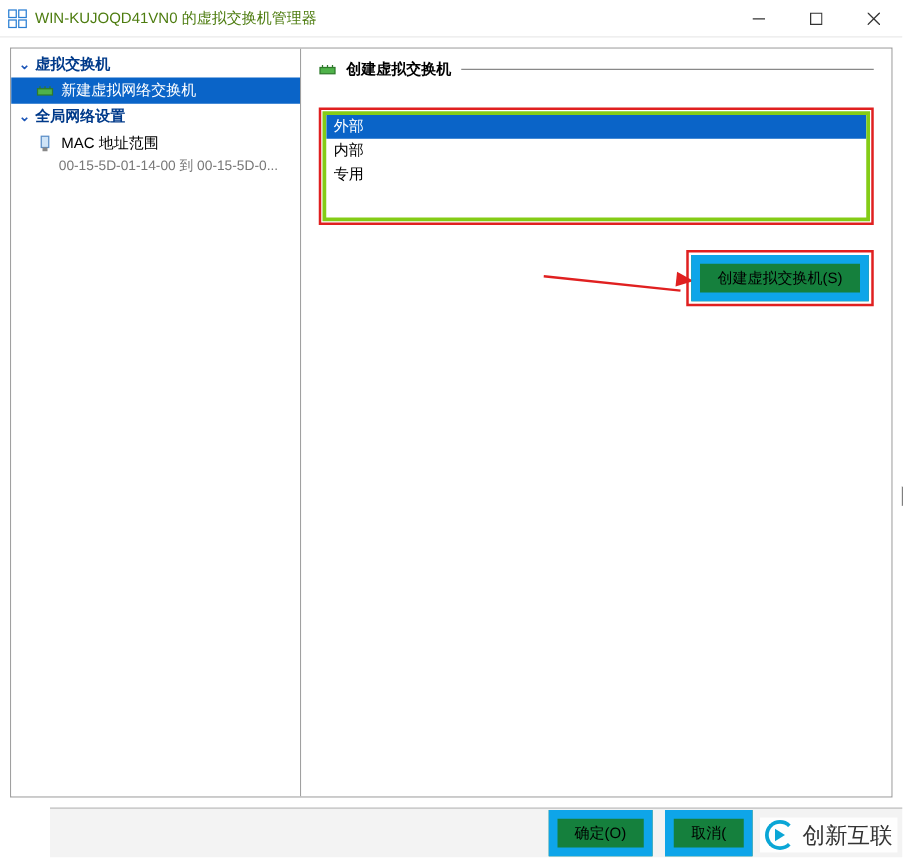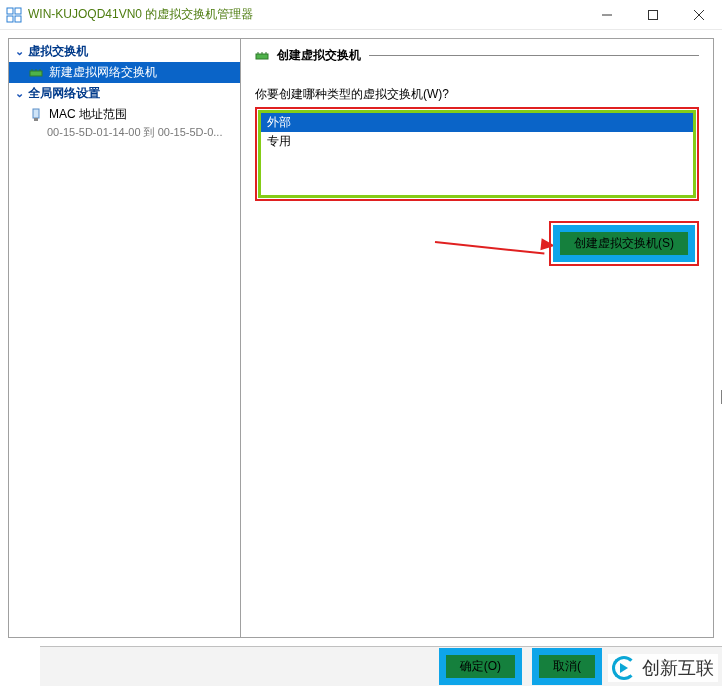--- a/index.html
+++ b/index.html
@@ -257,7 +257,6 @@
         <span class="hline"></span>
       </div>
 
-      <div class="prompt">你要创建哪种类型的虚拟交换机(W)?</div>
 
       <div class="listbox-wrap">
         <div class="listbox">

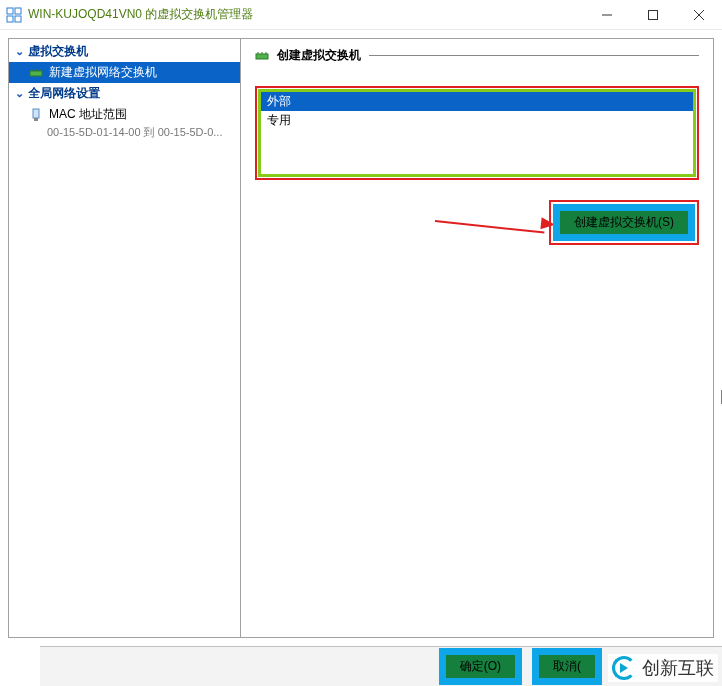--- a/index.html
+++ b/index.html
@@ -261,6 +261,7 @@
       <div class="listbox-wrap">
         <div class="listbox">
           <div class="opt sel">外部</div>
+          <div class="opt">内部</div>
           <div class="opt">专用</div>
         </div>
       </div>

